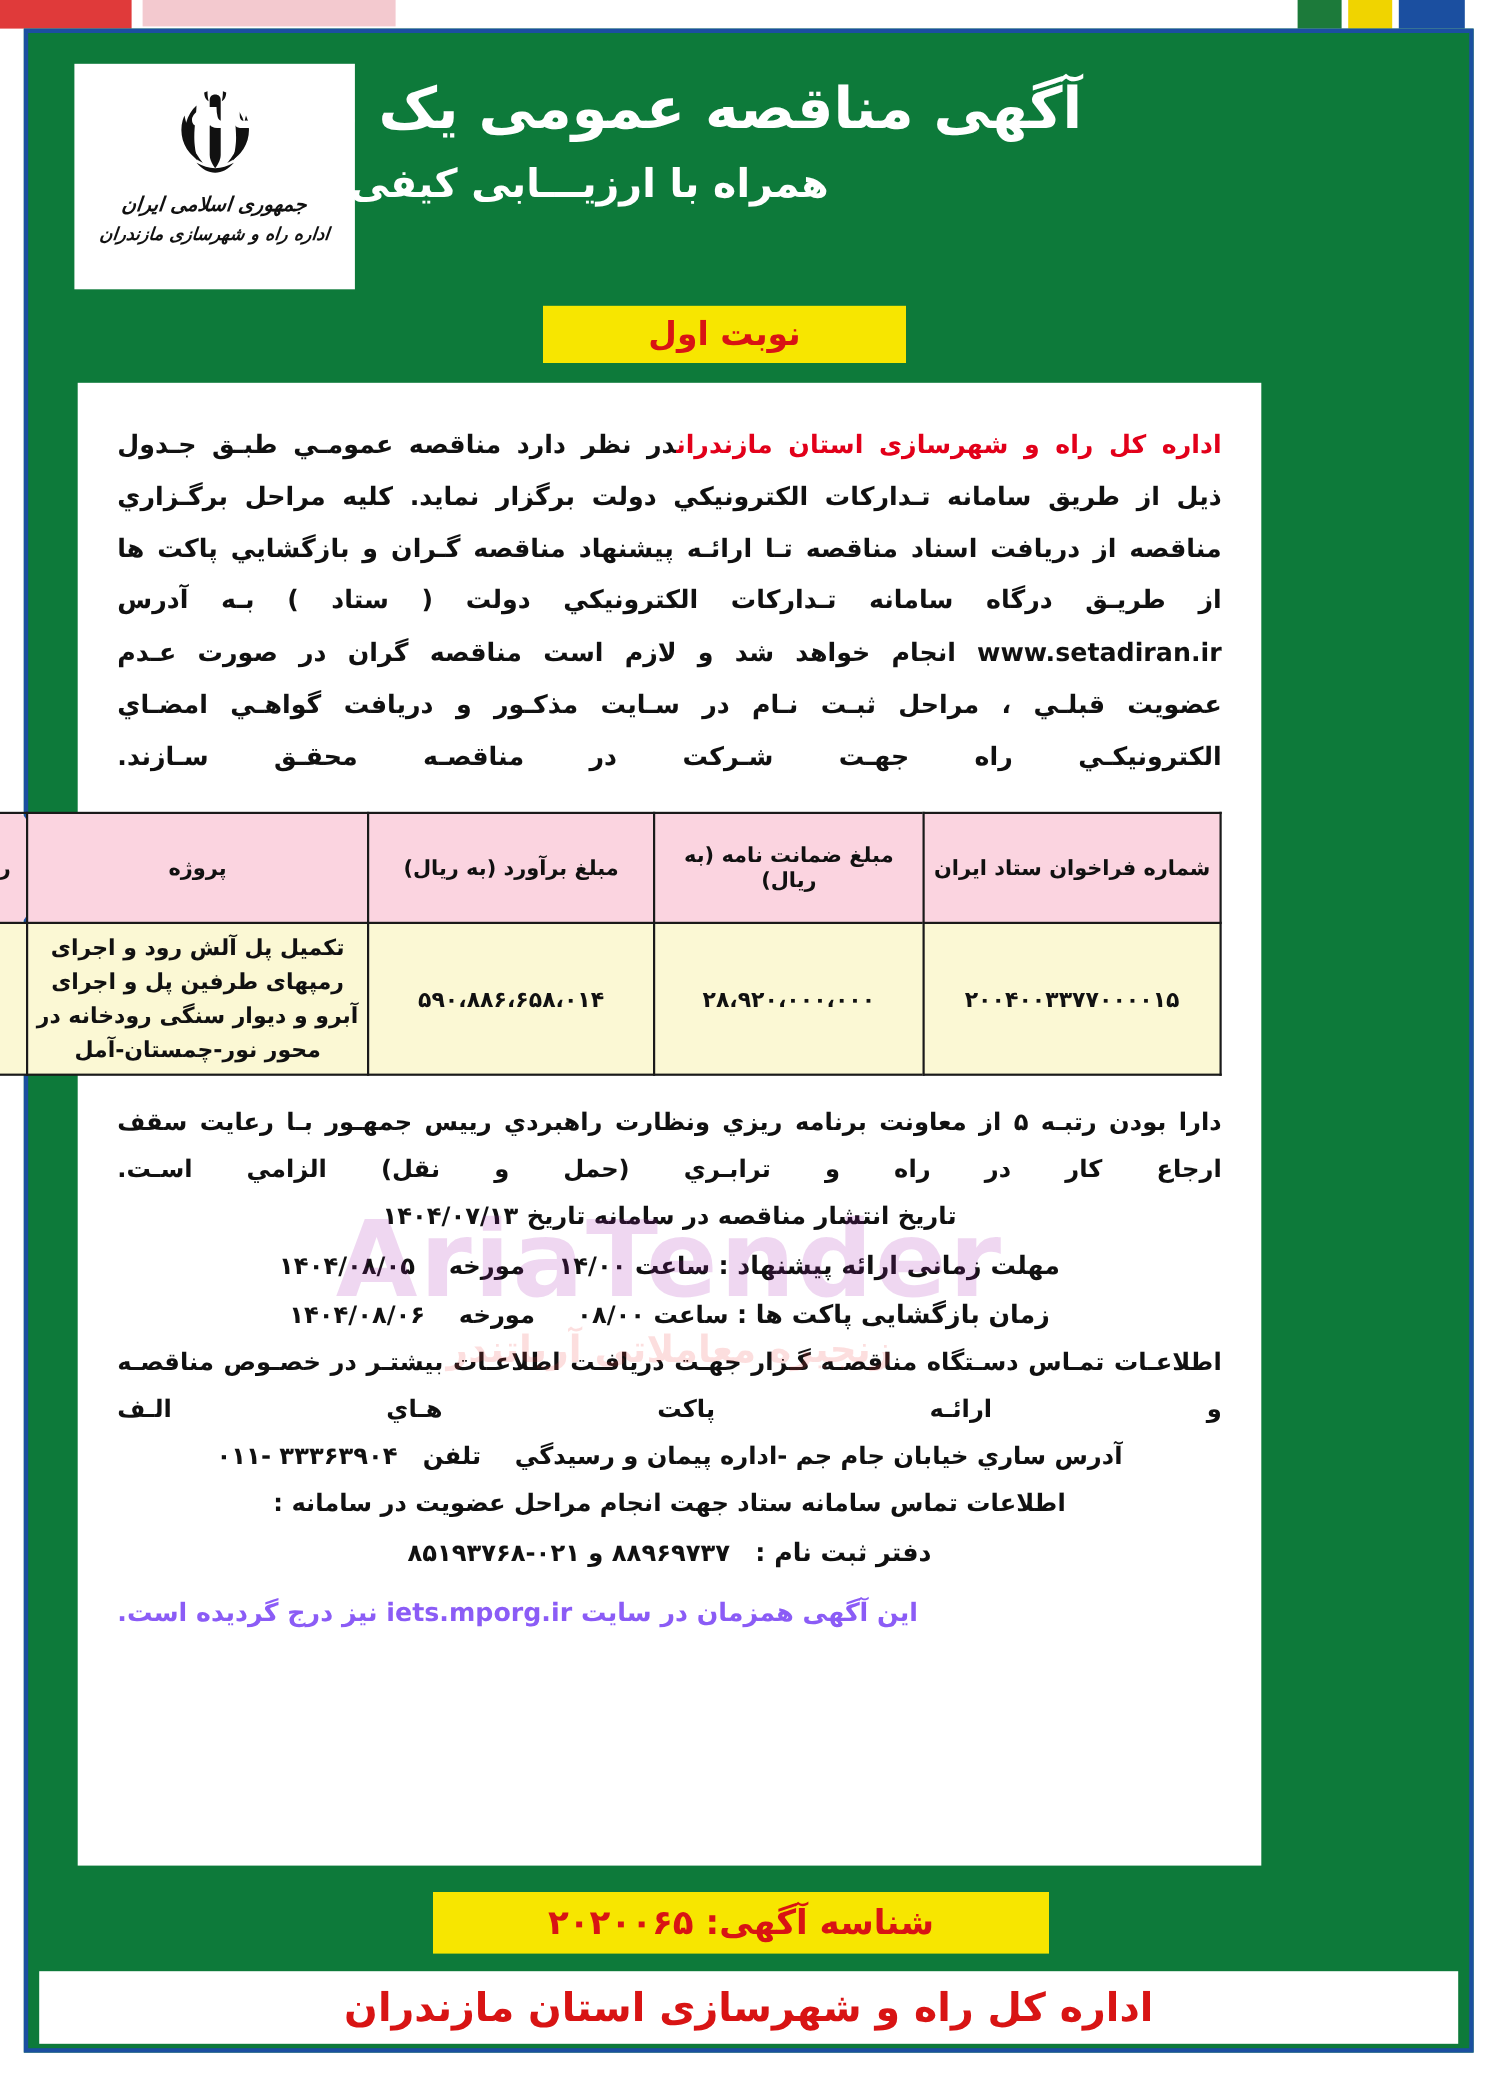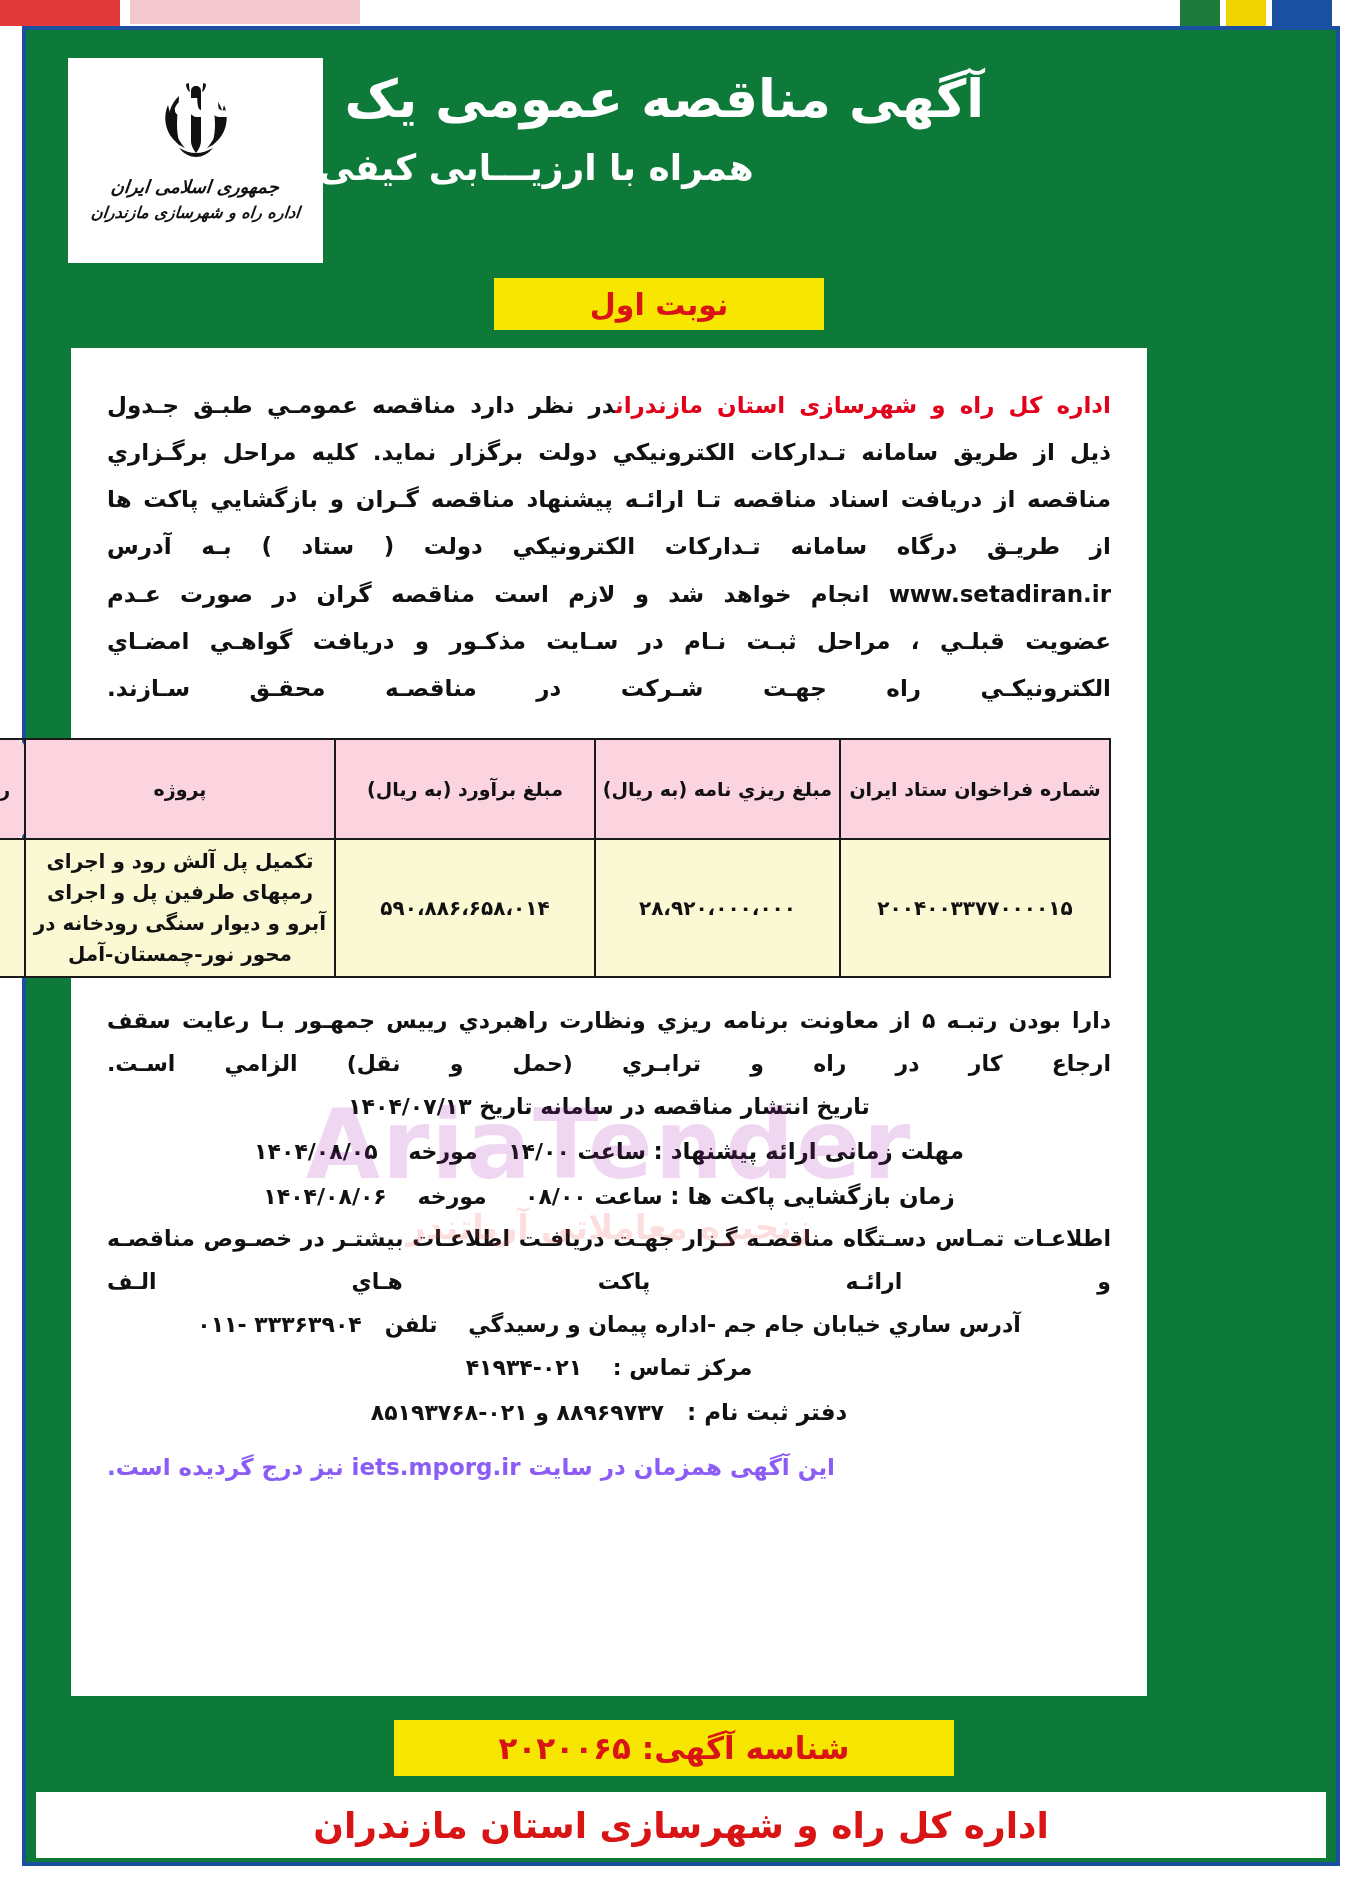--- a/index.html
+++ b/index.html
@@ -234,7 +234,7 @@
         <thead>
           <tr>
             <th class="col-ref">شماره فراخوان ستاد ایران</th>
-            <th class="col-guar">مبلغ ريزي نامه (به ریال)</th>
+            <th class="col-guar">مبلغ ضمانت نامه (به ریال)</th>
             <th class="col-est">مبلغ برآورد (به ریال)</th>
             <th class="col-project">پروژه</th>
             <th class="col-radif">ردیف</th>

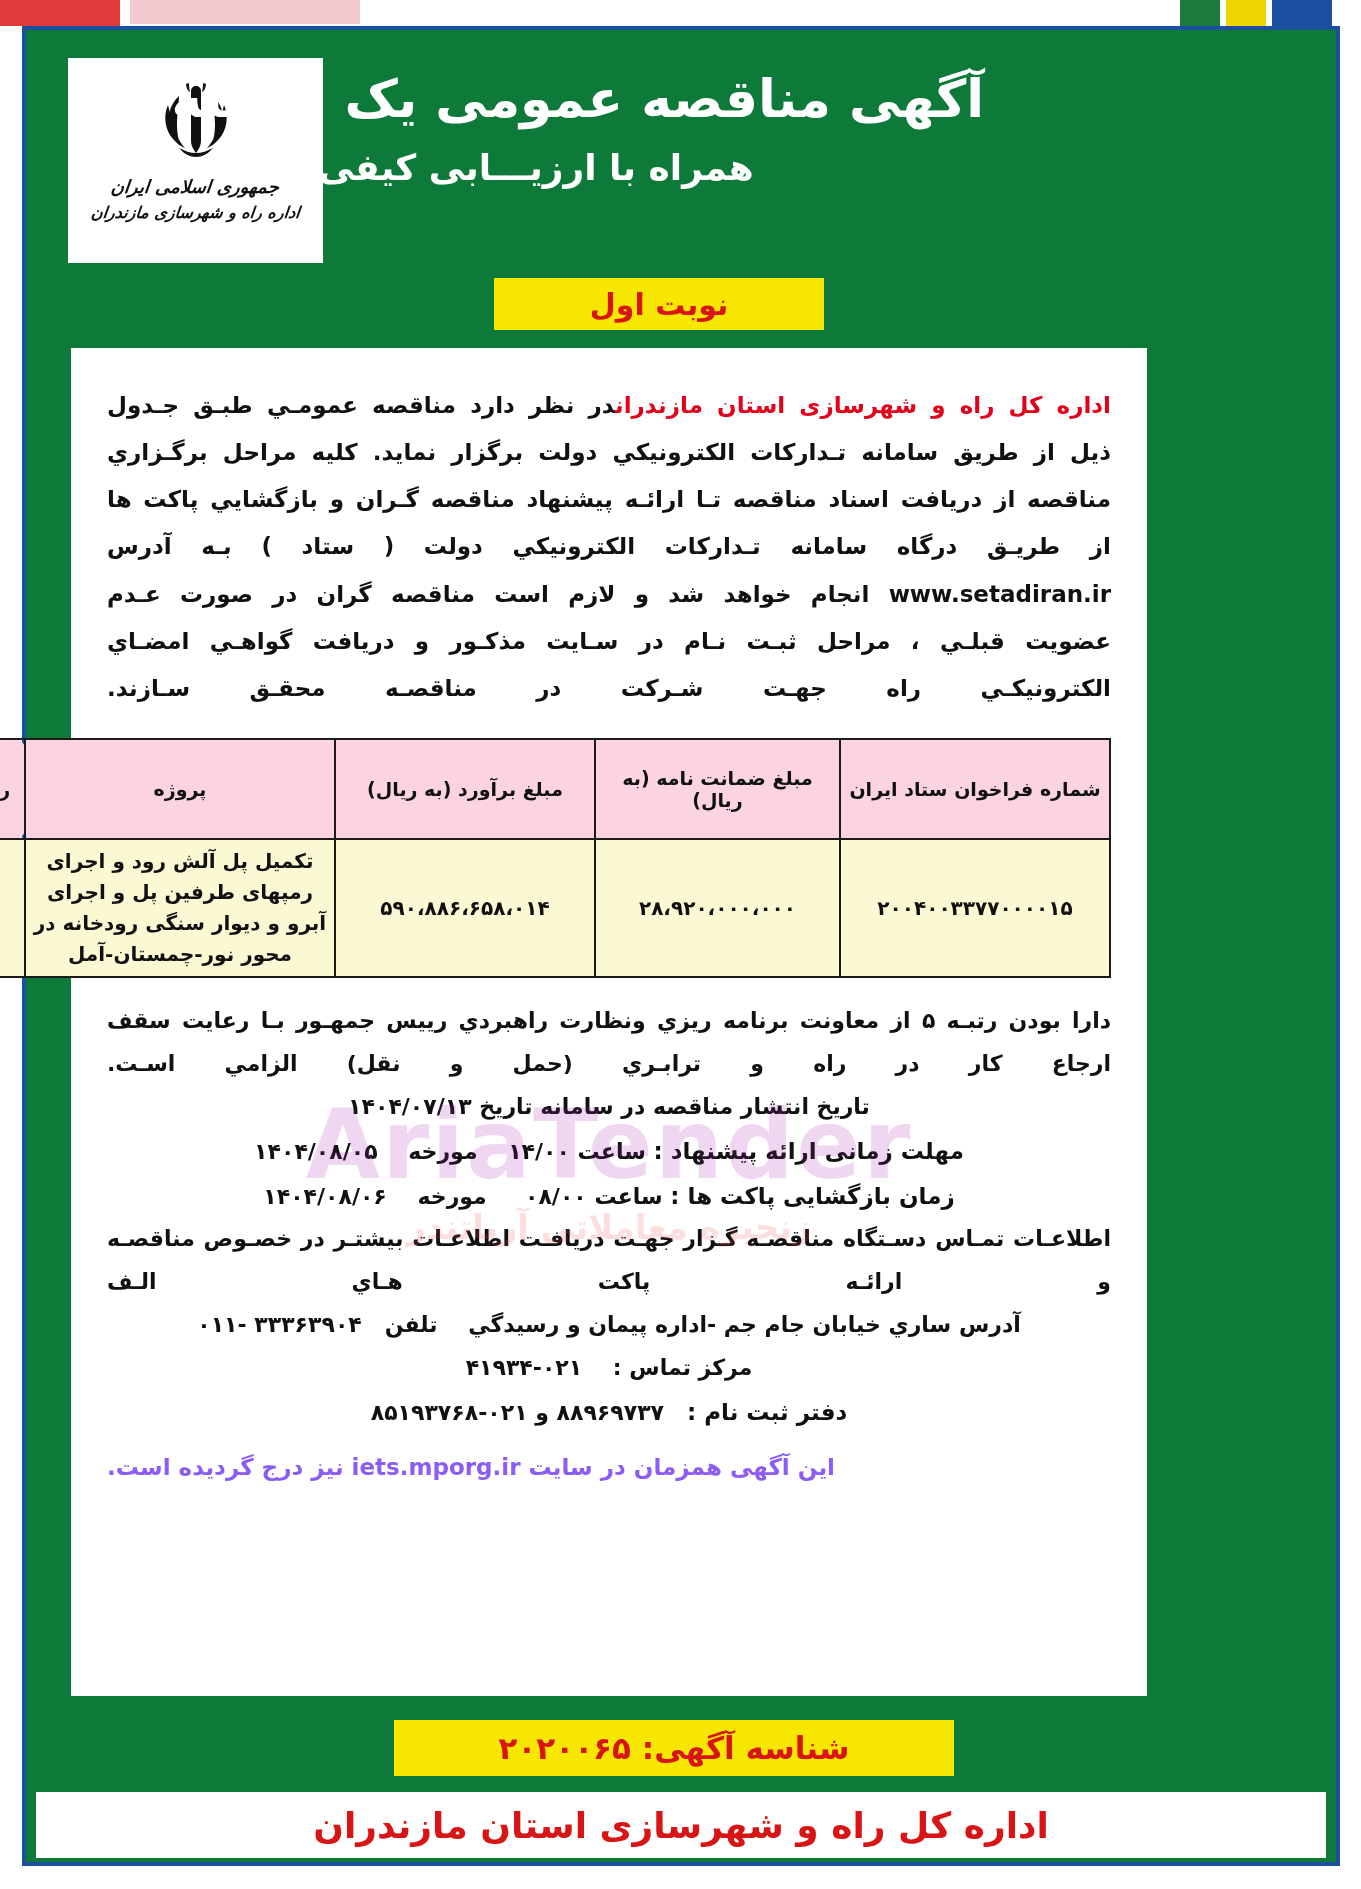--- a/index.html
+++ b/index.html
@@ -290,6 +290,7 @@
           <span>۳۳۳۶۳۹۰۴ -۰۱۱</span>
         </div>
 
+        <div class="row-center" style="font-weight:700;">اطلاعات تماس سامانه ستاد جهت انجام مراحل عضویت در سامانه :</div>
 
         <div class="row-center">
           <span>مركز تماس :</span>

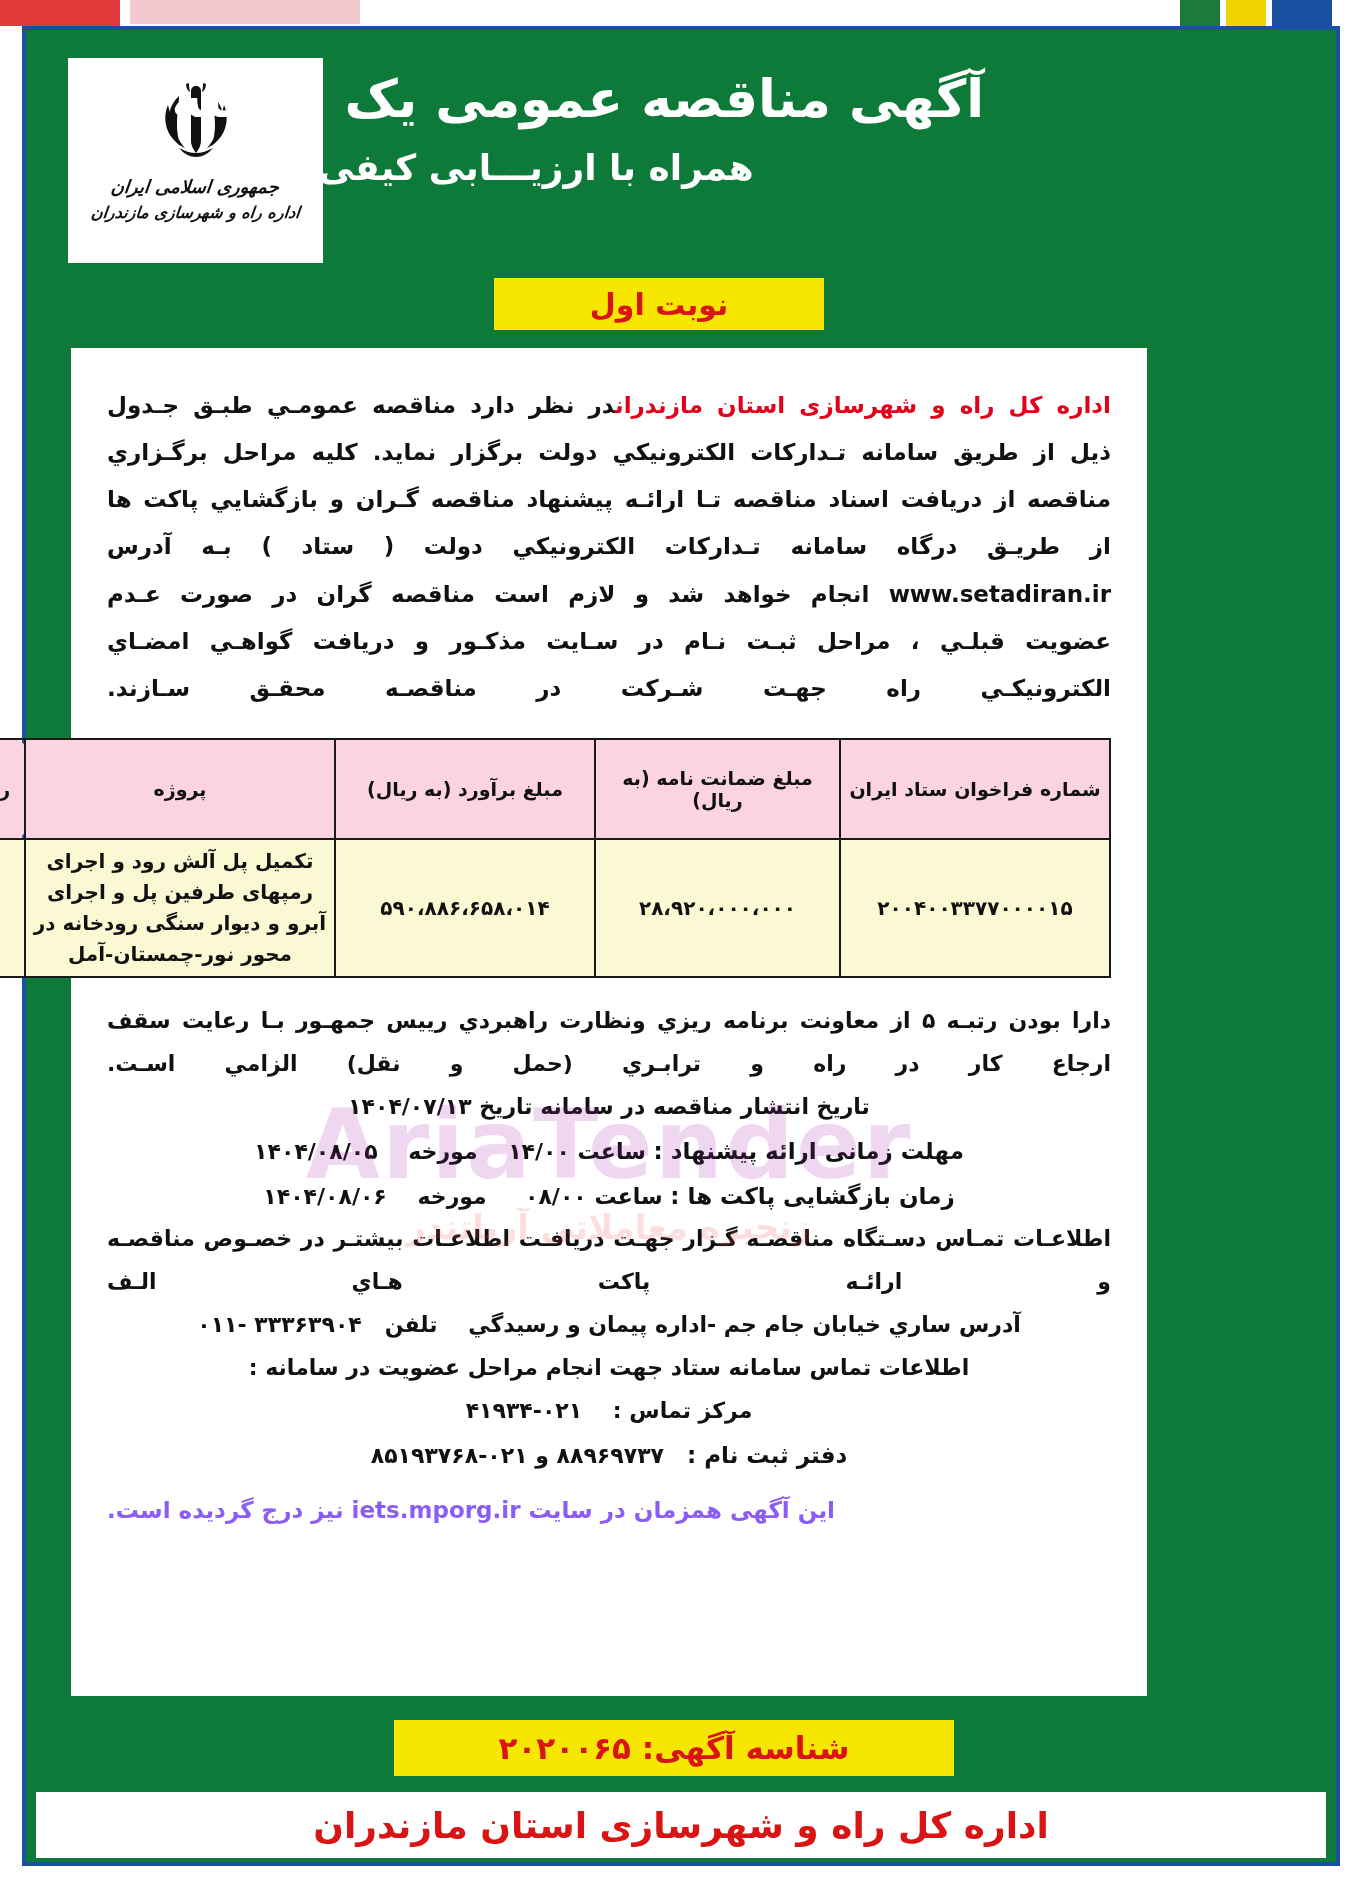--- a/index.html
+++ b/index.html
@@ -292,11 +292,6 @@
 
         <div class="row-center" style="font-weight:700;">اطلاعات تماس سامانه ستاد جهت انجام مراحل عضویت در سامانه :</div>
 
-        <div class="row-center">
-          <span>مركز تماس :</span>
-          &nbsp;&nbsp;
-          <span>۰۲۱-۴۱۹۳۴</span>
-        </div>
 
         <div class="row-center">
           <span class="bold-lbl">دفتر ثبت نام :</span>

